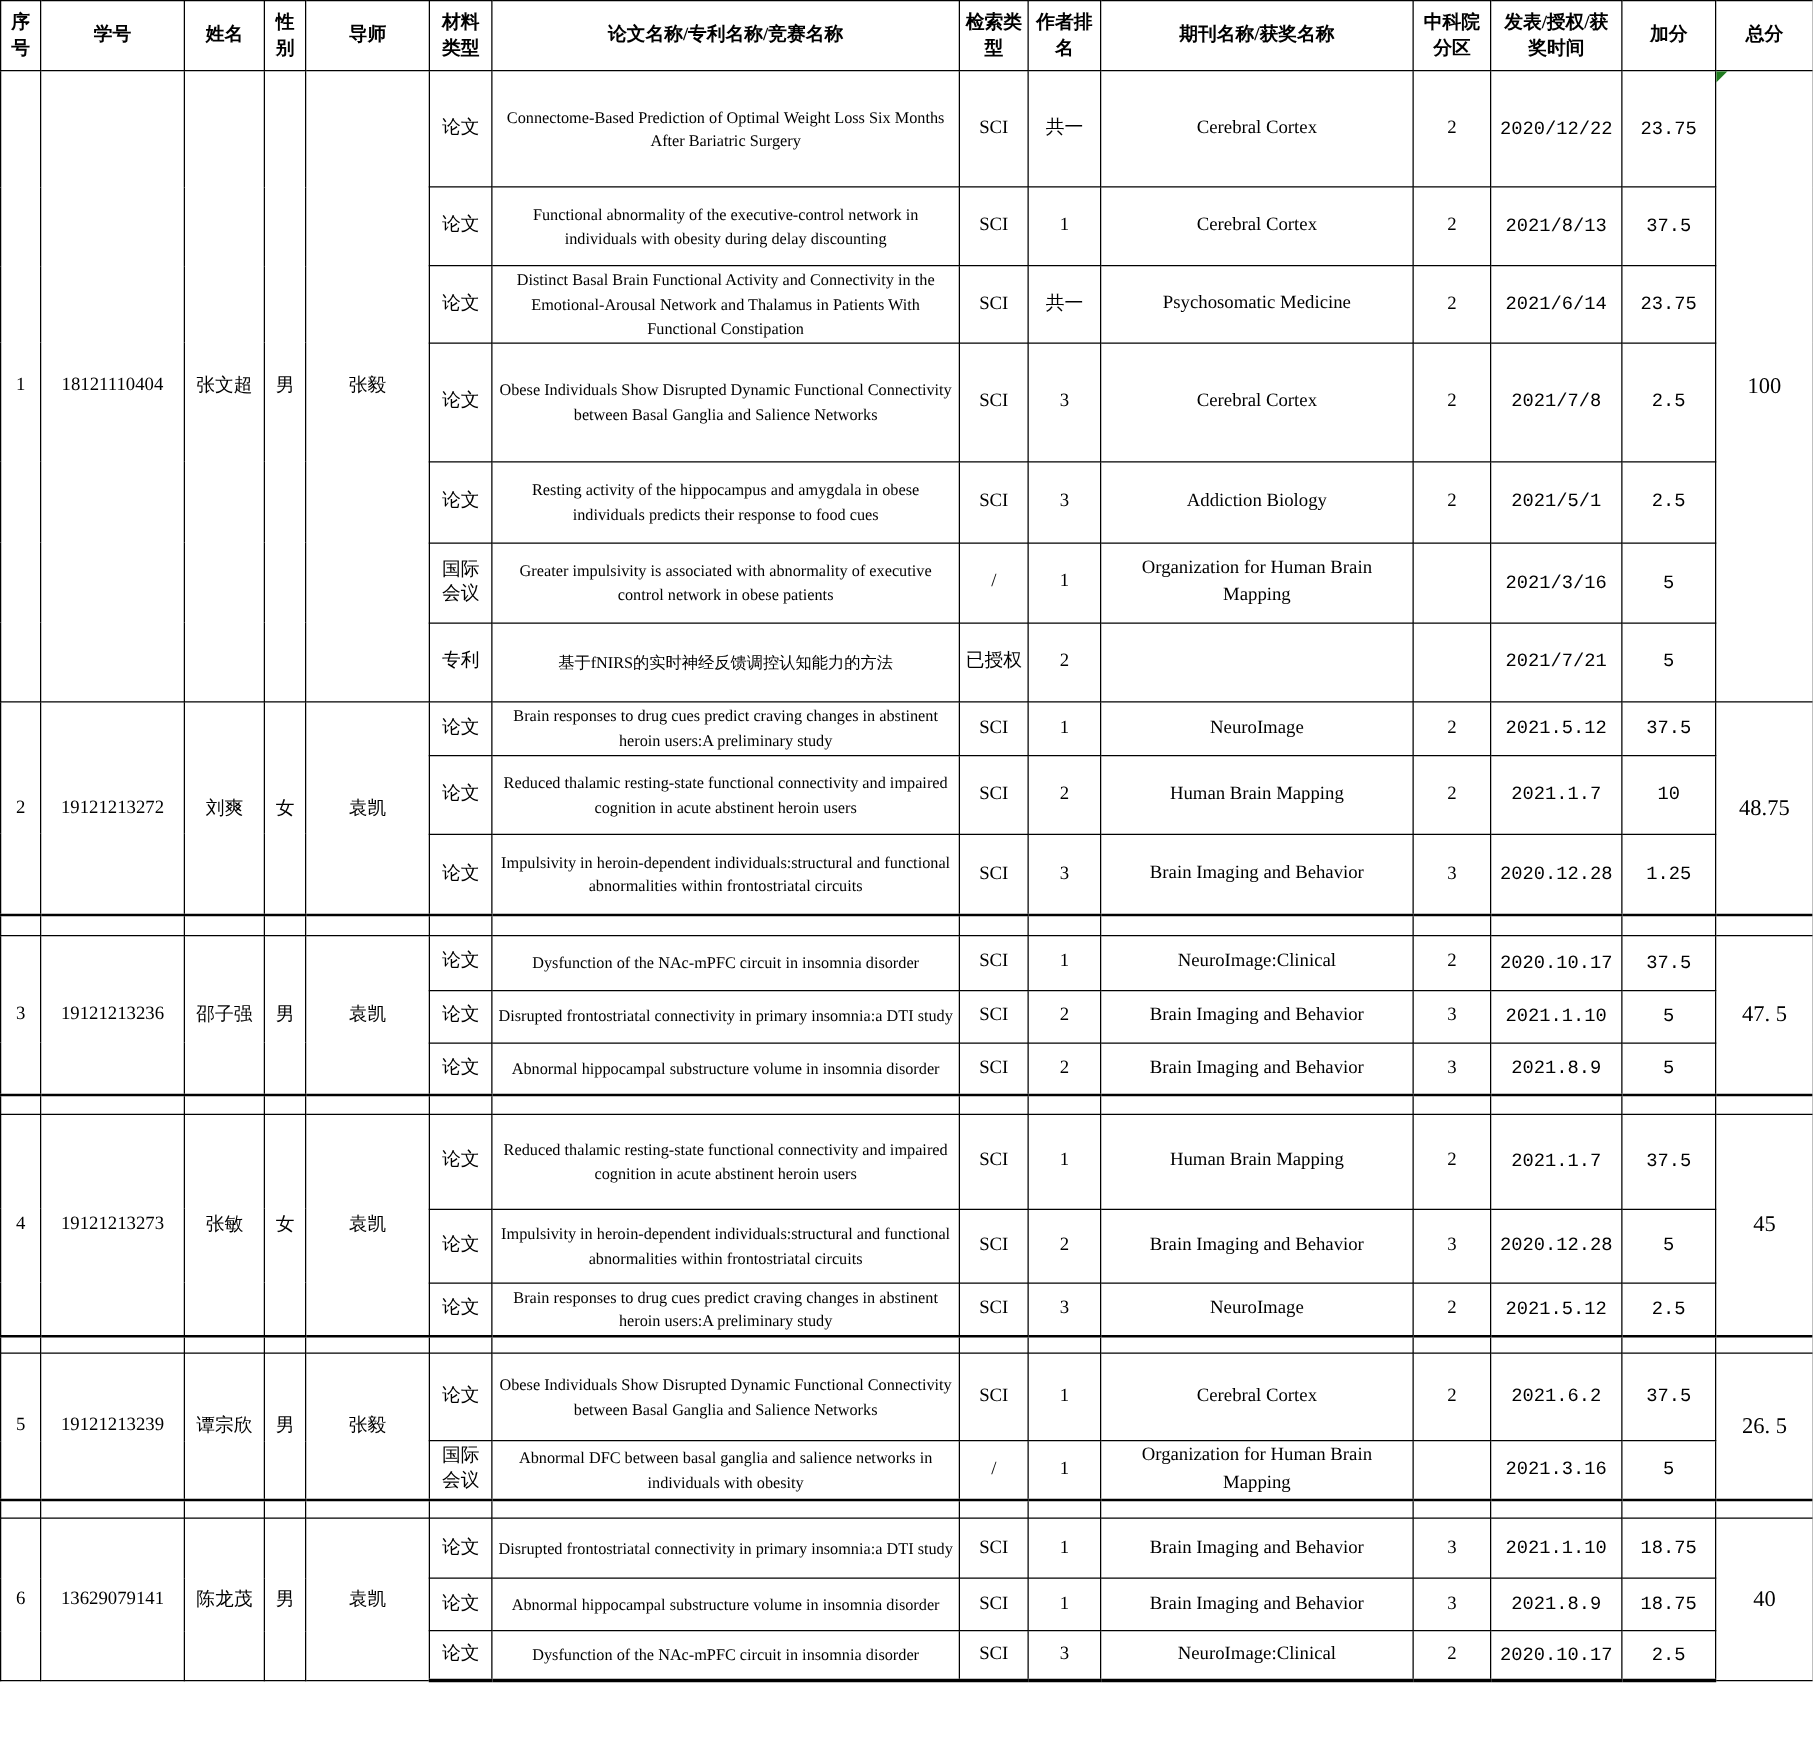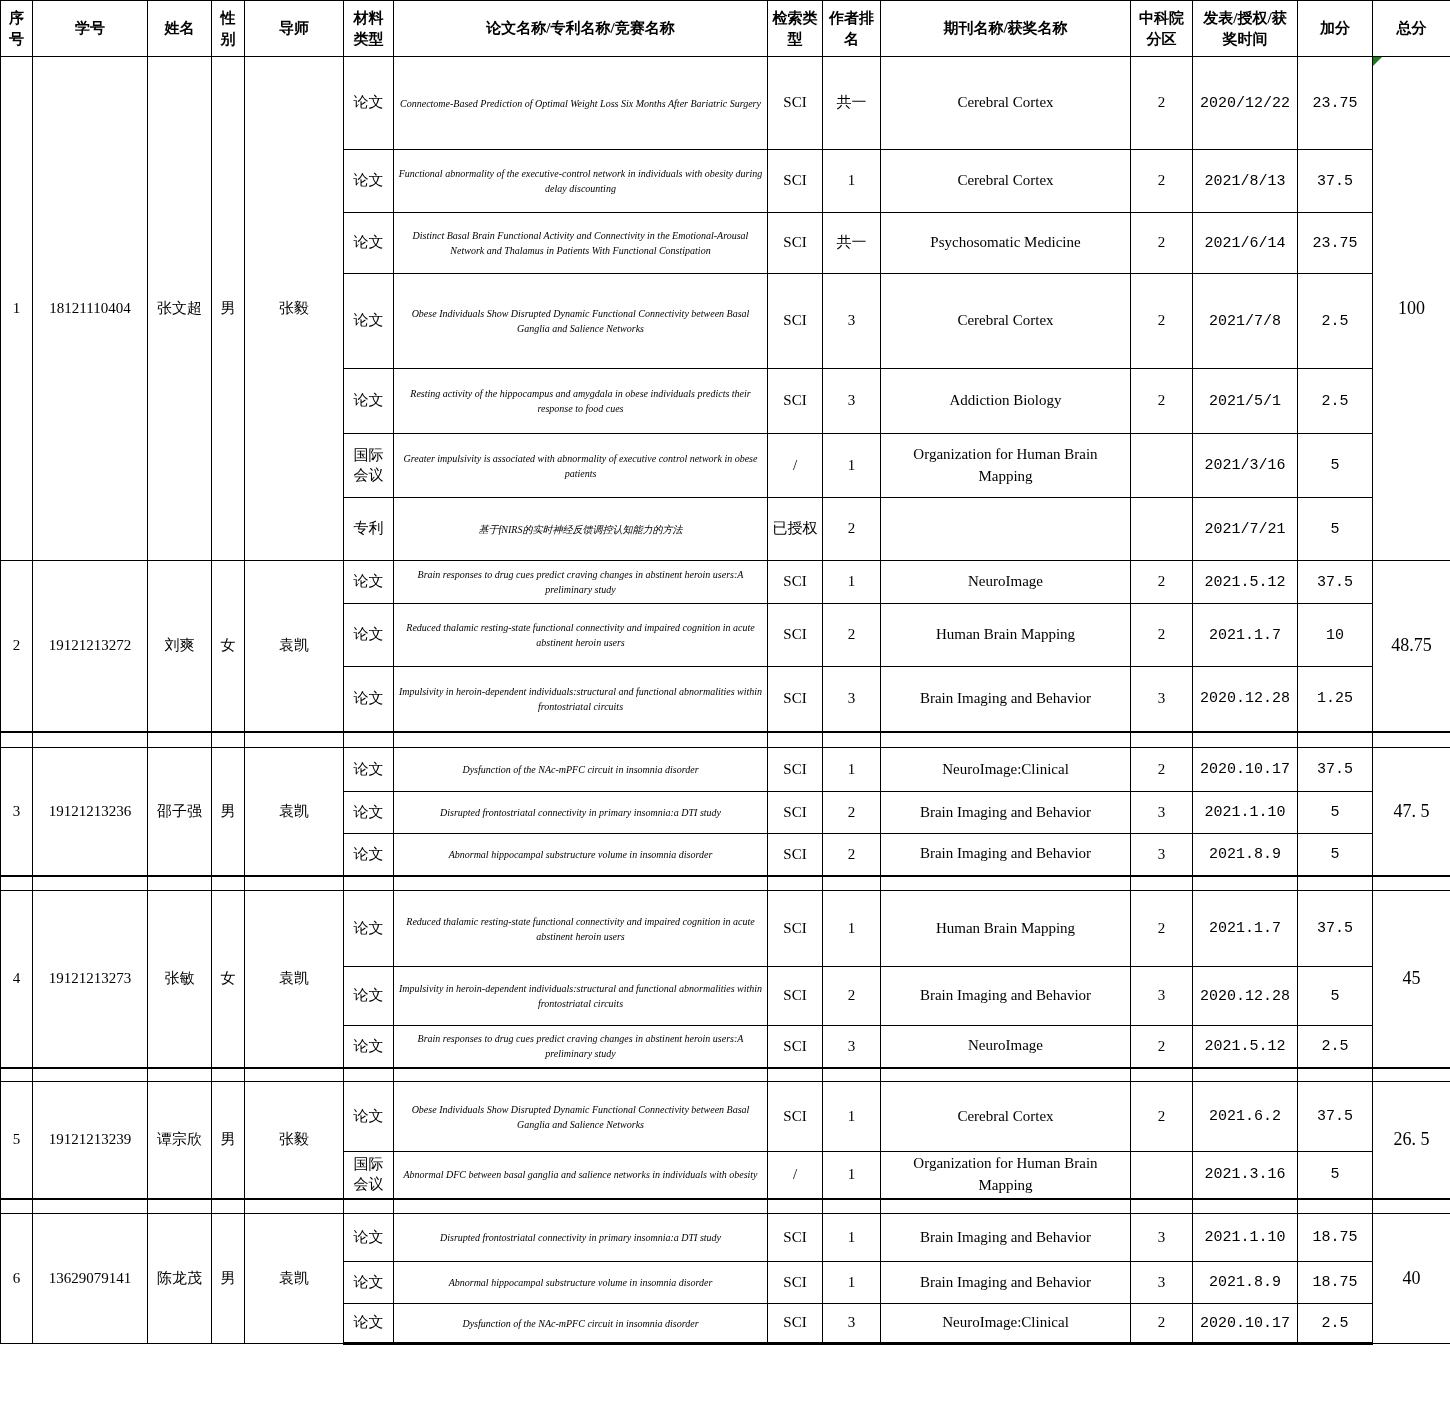--- a/index.html
+++ b/index.html
@@ -28,7 +28,7 @@
     padding:2px 2px;
   }
   td.c-type, td.c-index, td.c-rank, td.c-div { font-size:15px; line-height:1.3; }
-  td.c-title { font-size:10px; line-height:1.5;font-style:italic; }
+  td.c-title { font-size:13px; line-height:1.5; }
   td.c-journal { font-size:15px; line-height:1.45; }
   td.c-date, td.c-points { font-size:15px;font-family:Liberation Mono, monospace; }
   td.c-no, td.c-sid, td.c-name, td.c-gender, td.c-advisor { font-size:15px; }

